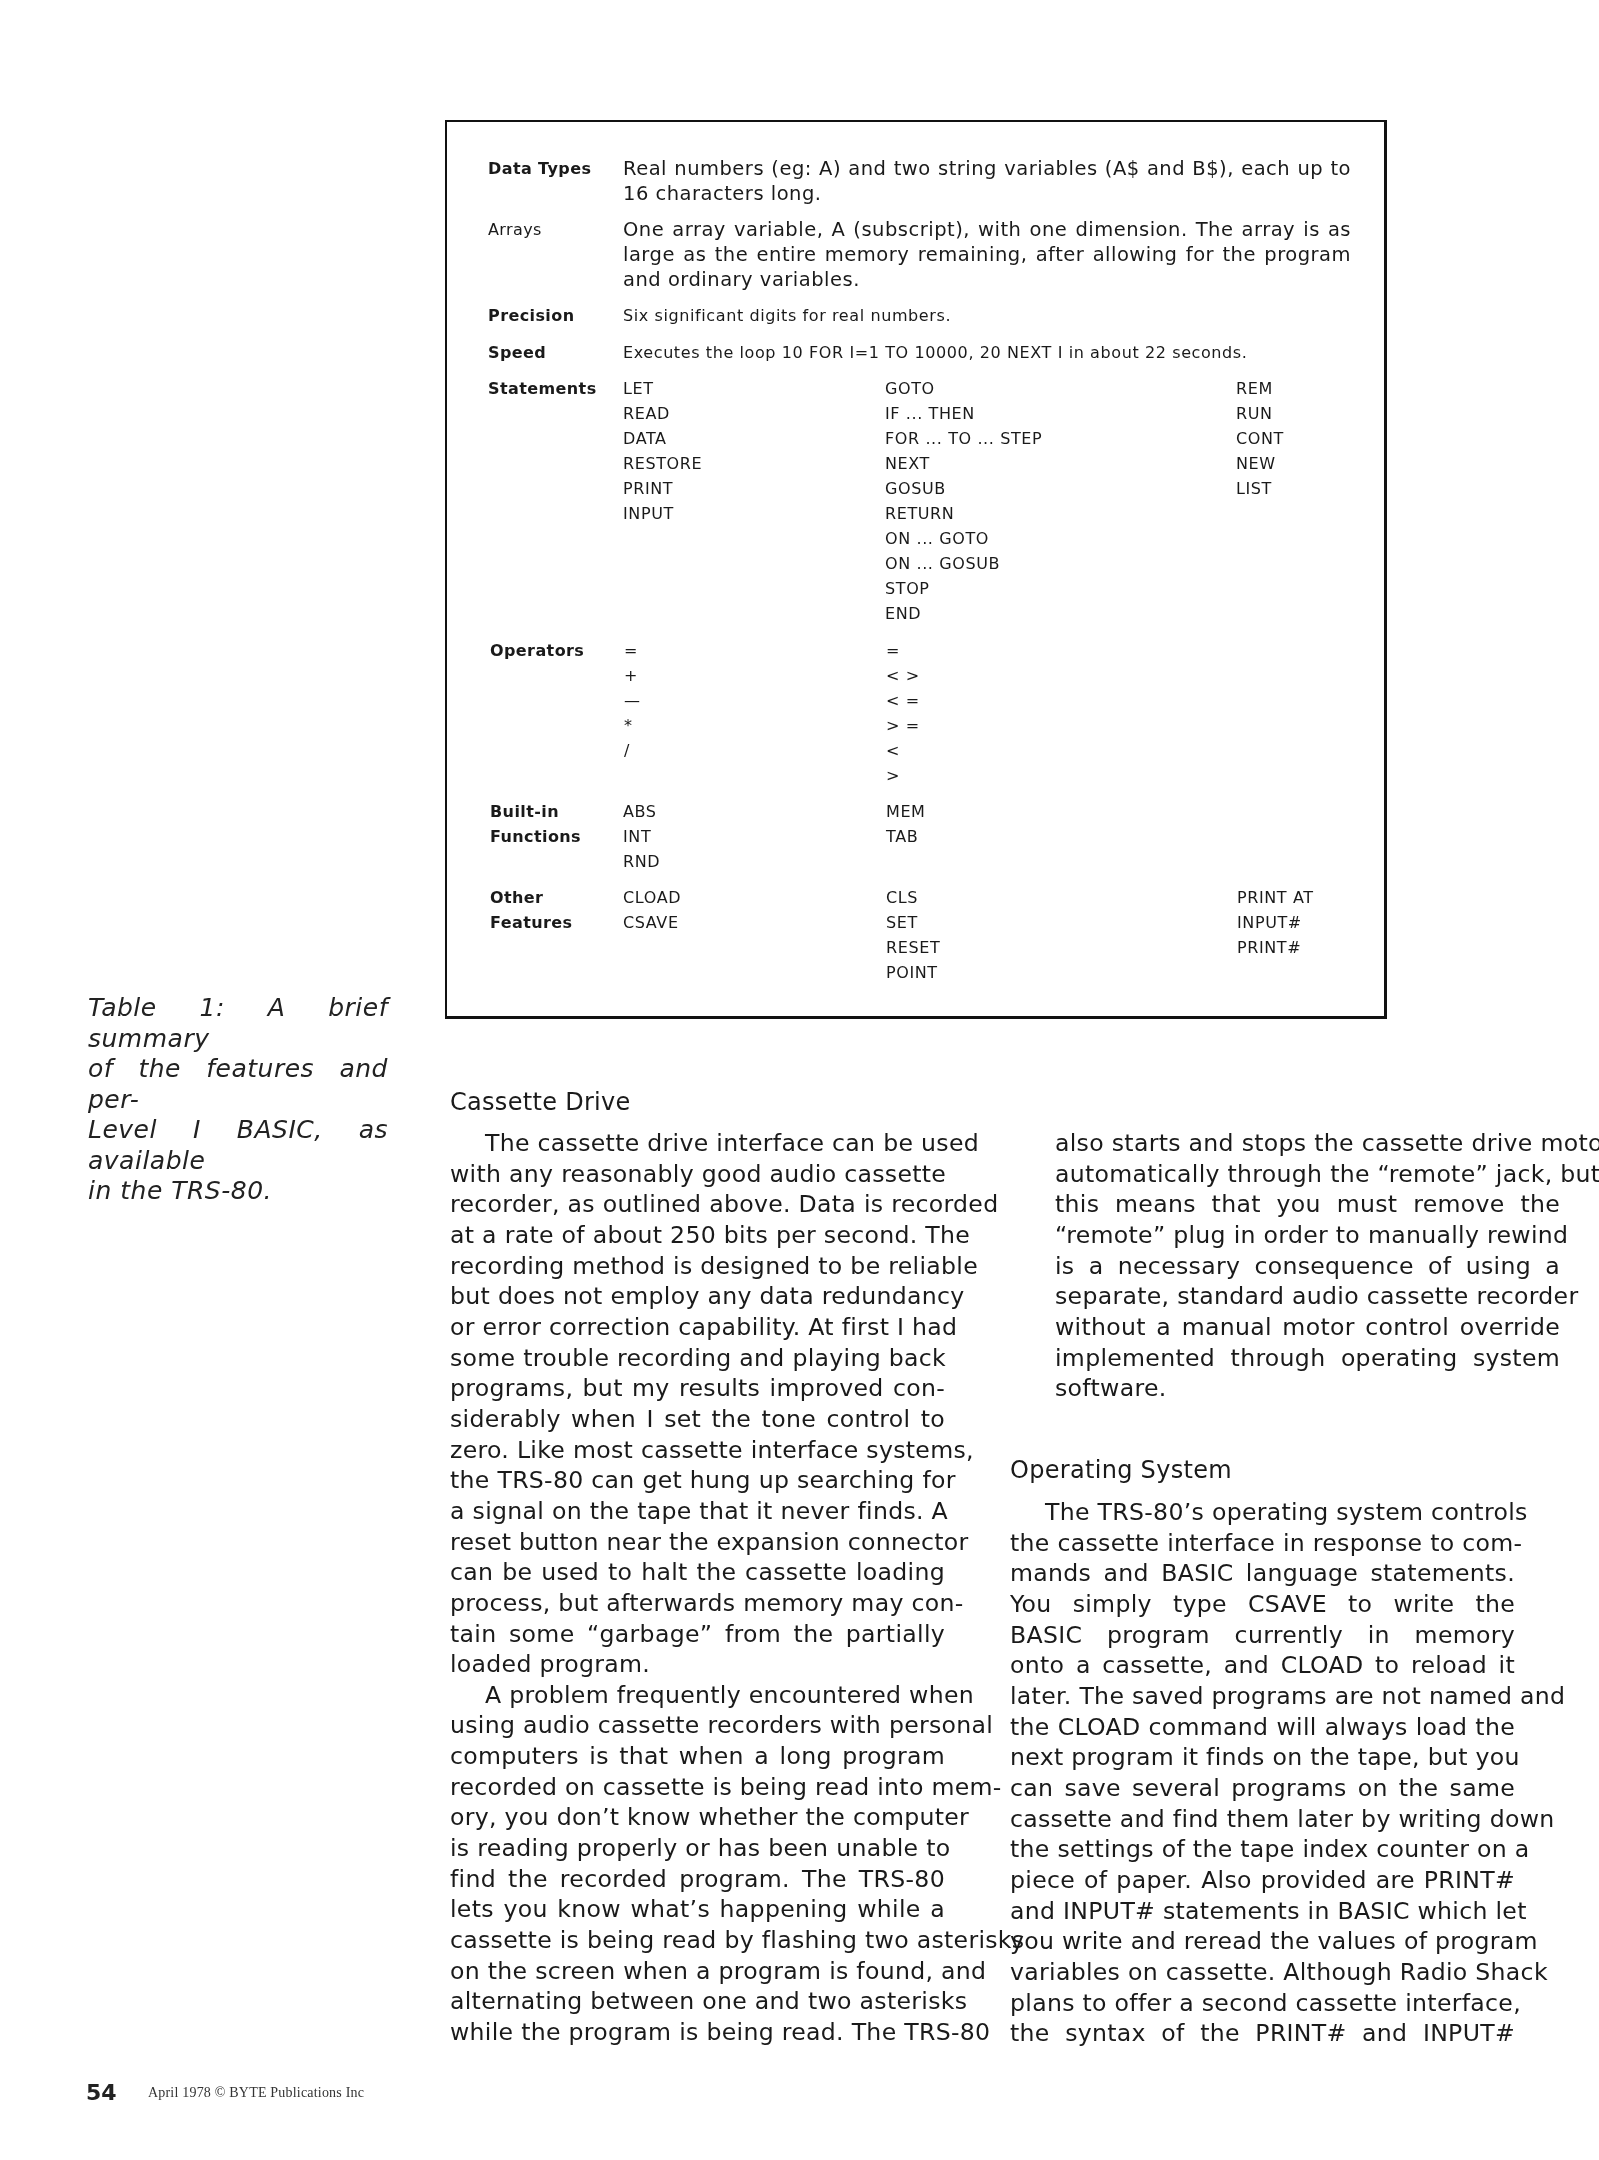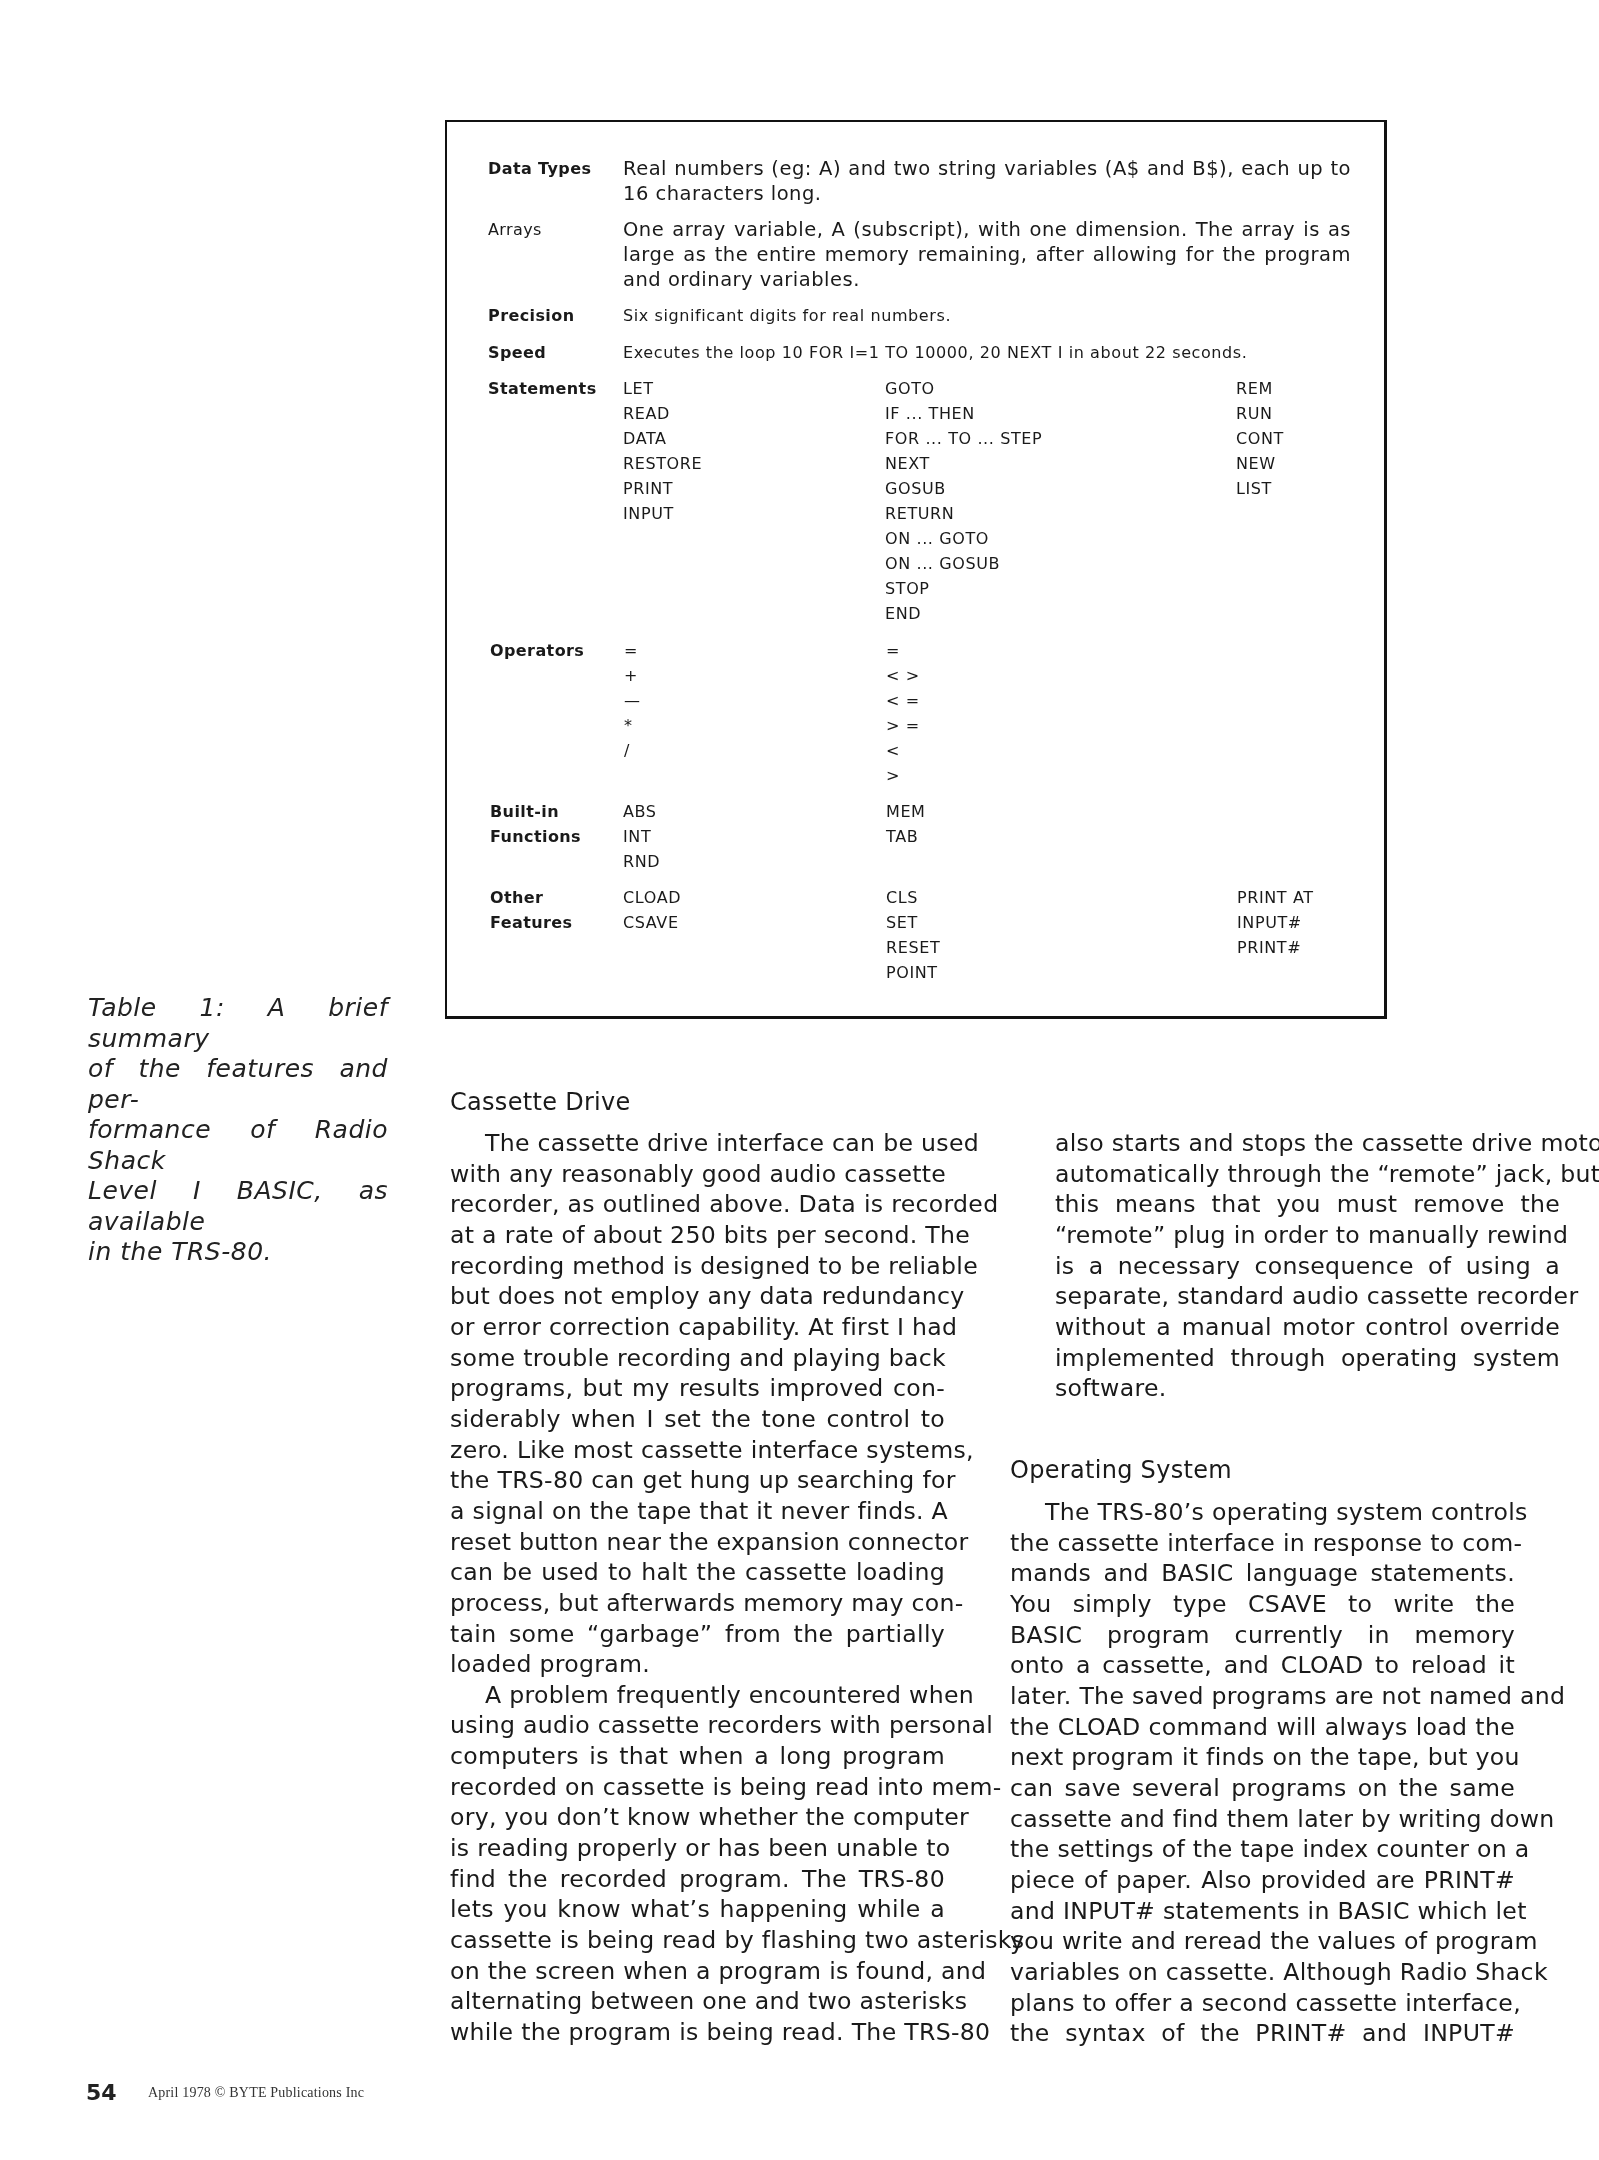--- a/index.html
+++ b/index.html
@@ -28,7 +28,6 @@
 <div class="caption">
   <span>Table 1: A brief summary</span>
   <span>of the features and per-</span>
-  <span>formance of Radio Shack</span>
   <span>Level I BASIC, as available</span>
   <span class="last">in the TRS-80.</span>
 </div>

